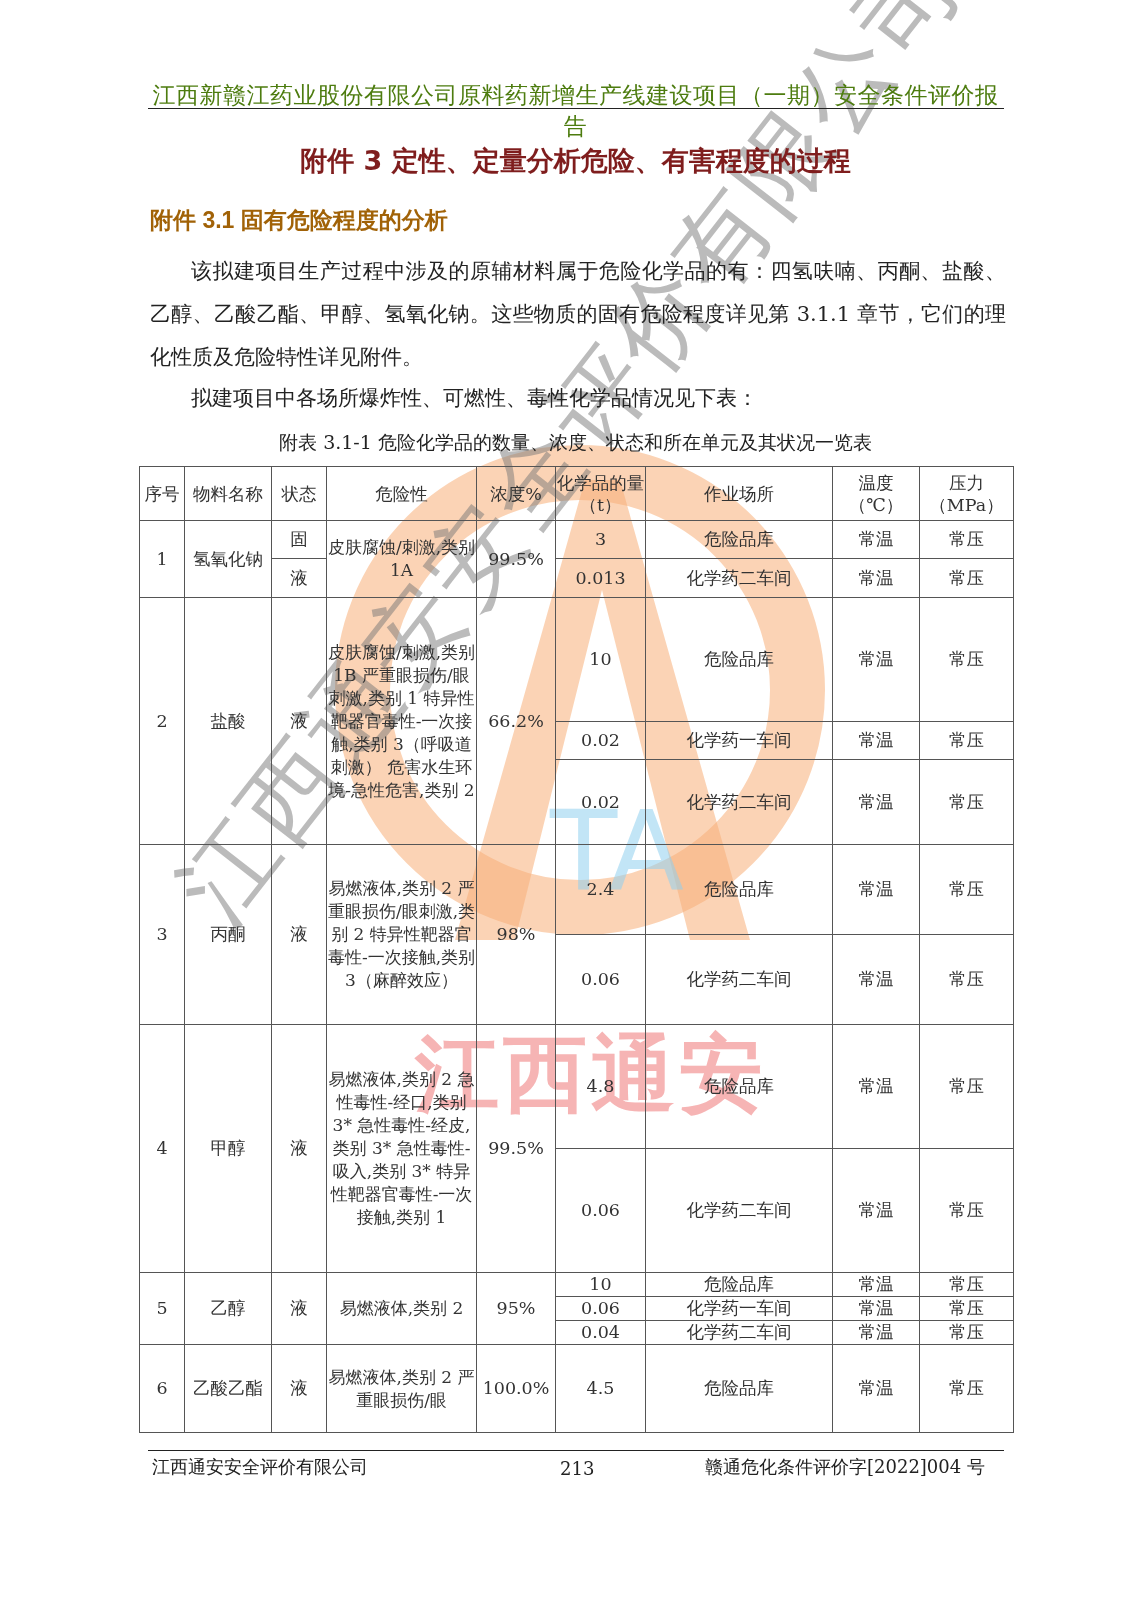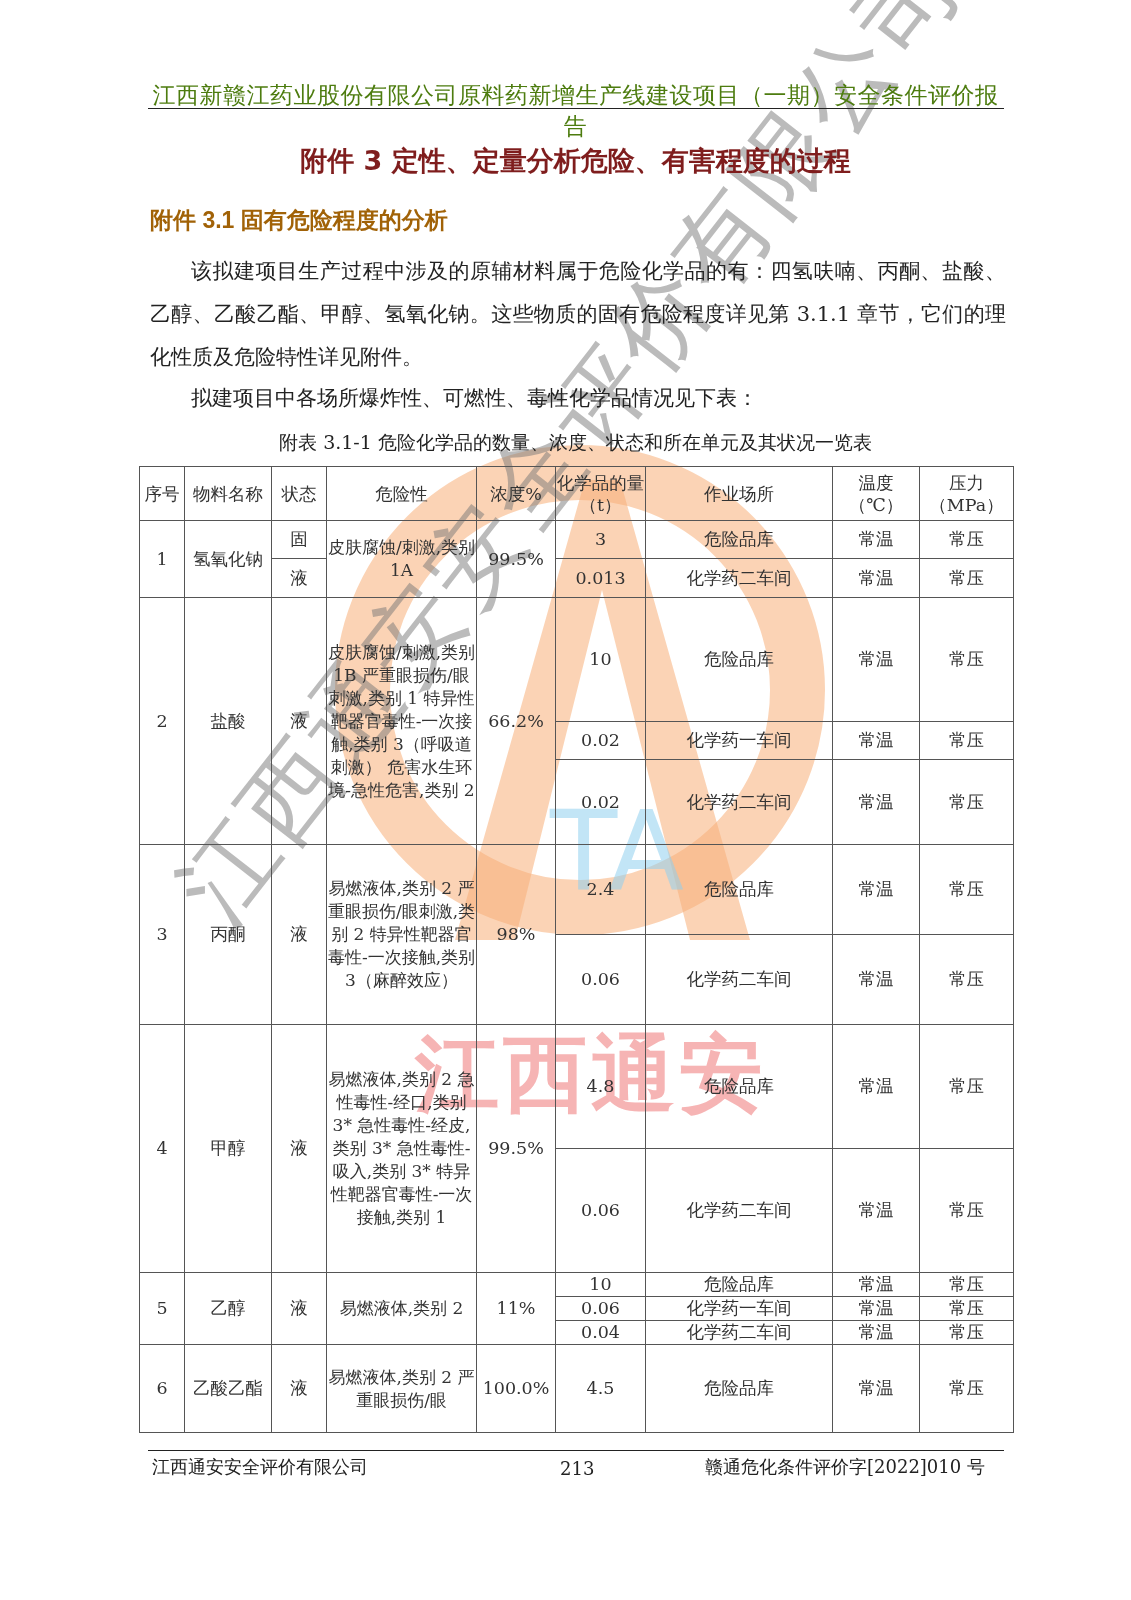--- a/index.html
+++ b/index.html
@@ -173,7 +173,7 @@
       <td rowspan="3">乙醇</td>
       <td rowspan="3">液</td>
       <td rowspan="3" class="hz">易燃液体,类别 2</td>
-      <td rowspan="3">11%</td>
+      <td rowspan="3">95%</td>
       <td>10</td>
       <td>危险品库</td>
       <td>常温</td>

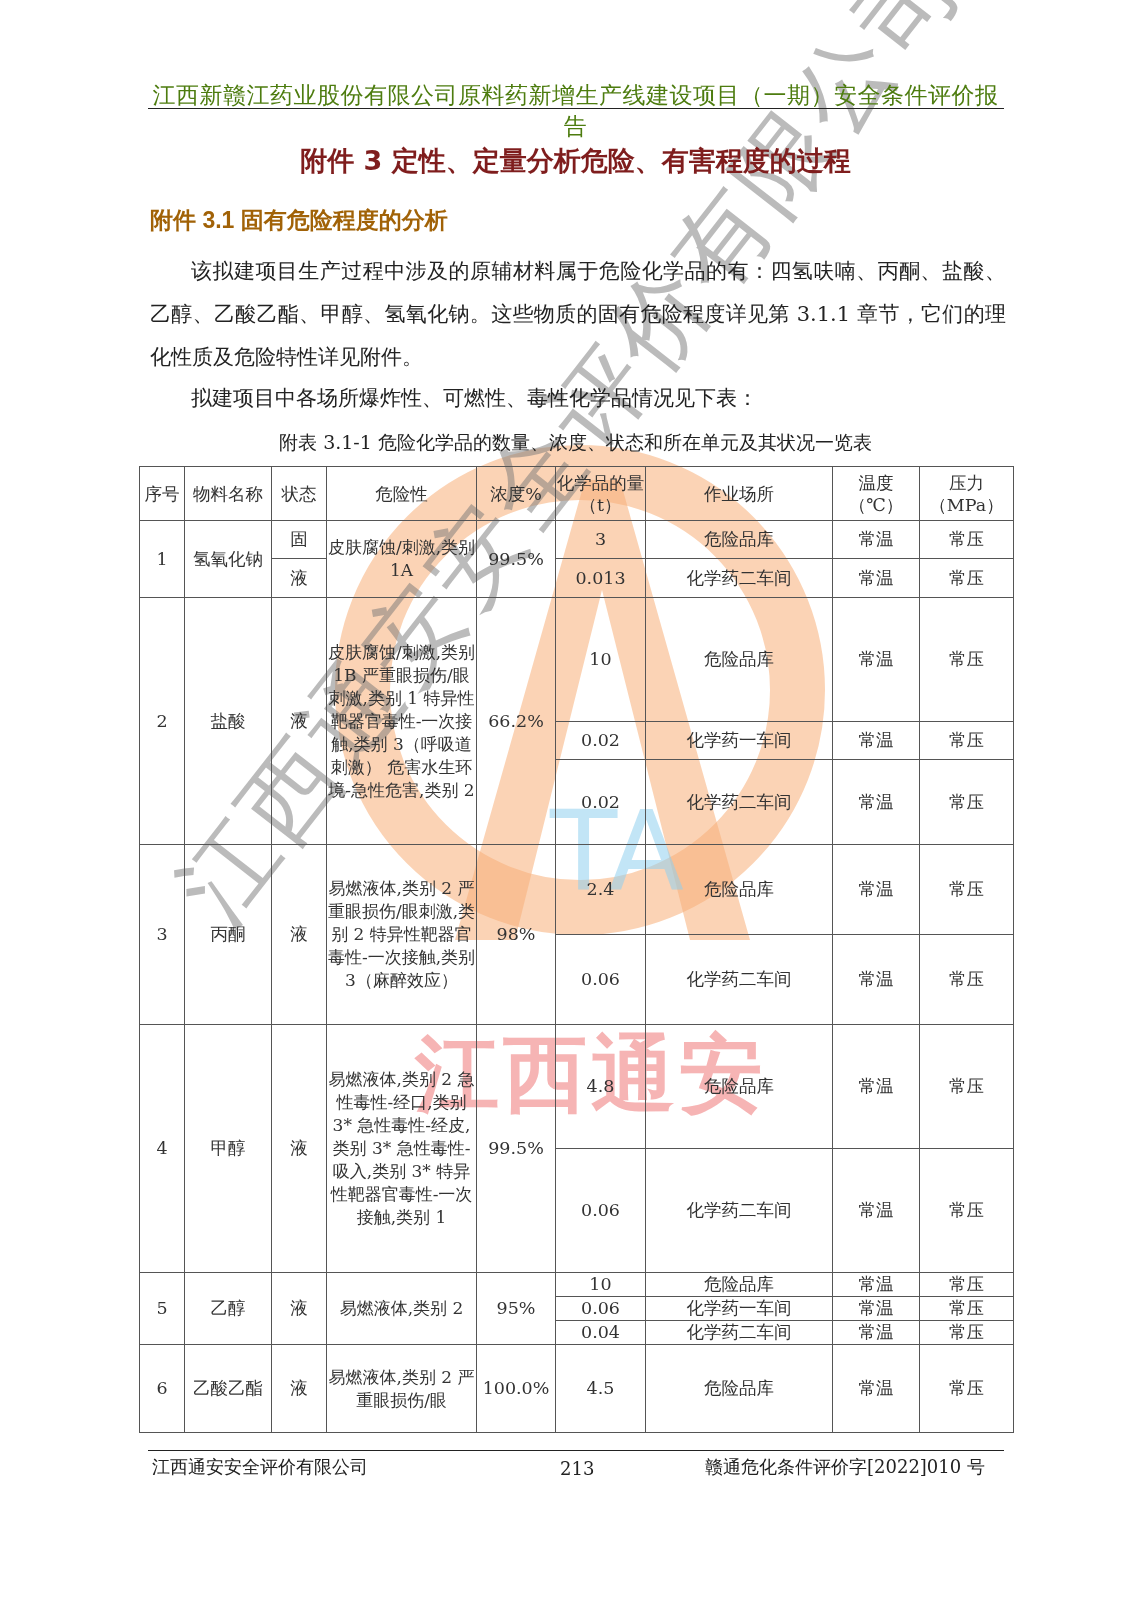--- a/index.html
+++ b/index.html
@@ -209,7 +209,7 @@
   <div class="footer-rule"></div>
   <div class="footer-left">江西通安安全评价有限公司</div>
   <div class="footer-center">213</div>
-  <div class="footer-right">赣通危化条件评价字[2022]010 号</div>
+  <div class="footer-right">赣通危化条件评价字[2022]004 号</div>
 </div>
 
 </body></html>

